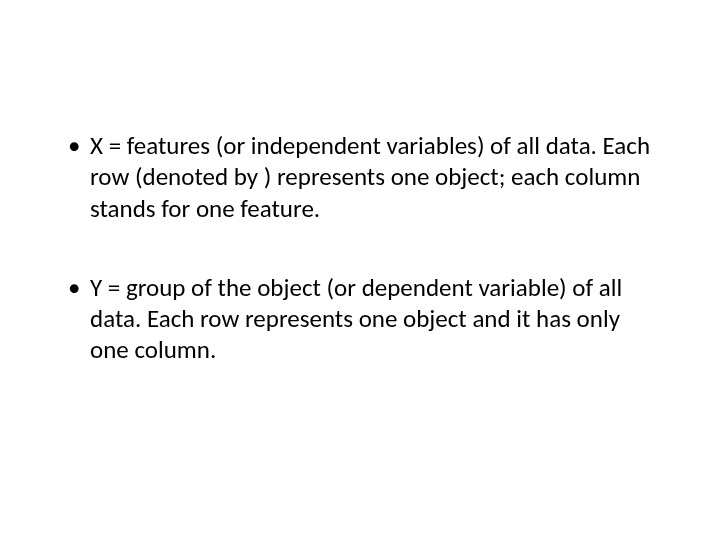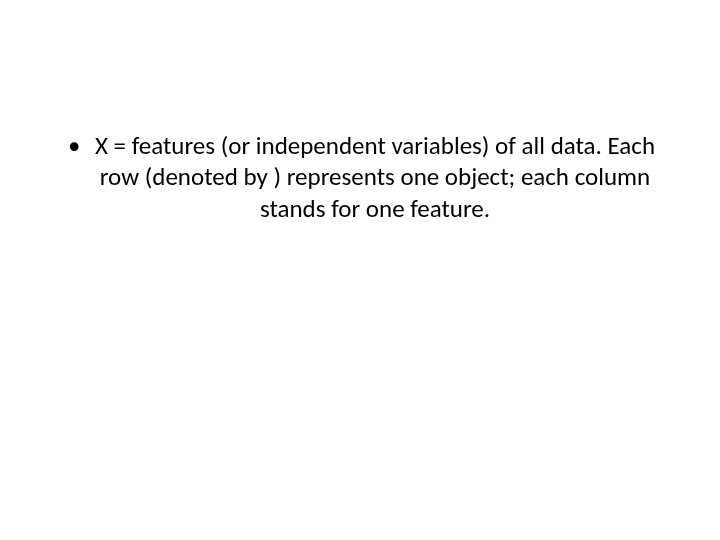--- a/index.html
+++ b/index.html
@@ -18,7 +18,6 @@
       width: 100%;
       height: 100%;
       padding: 130px 60px 60px 60px;
-      text-align: center;
     }
     ul {
       list-style: none;

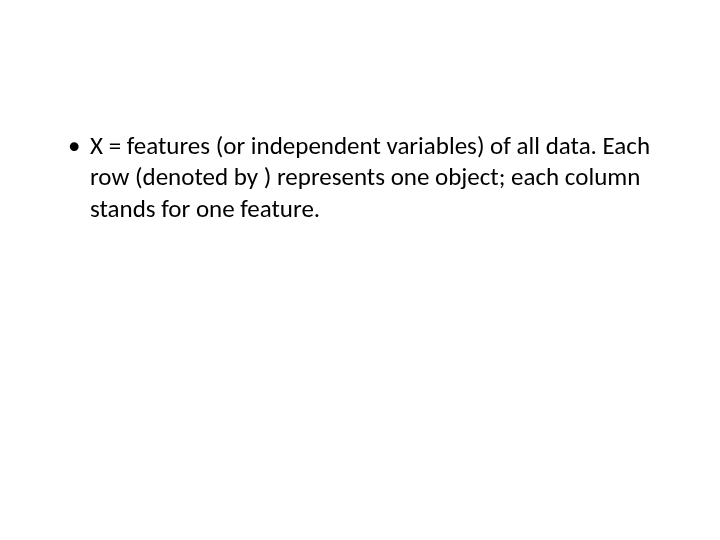--- a/index.html
+++ b/index.html
@@ -47,6 +47,9 @@
     <li>
       <span>X = features (or independent variables) of all data. Each row (denoted by ) represents one object; each column stands for one feature.</span>
     </li>
+    <li>
+      <span>Y = group of the object (or dependent variable) of all data. Each row represents one object and it has only one column.</span>
+    </li>
   </ul>
 </div>
 

